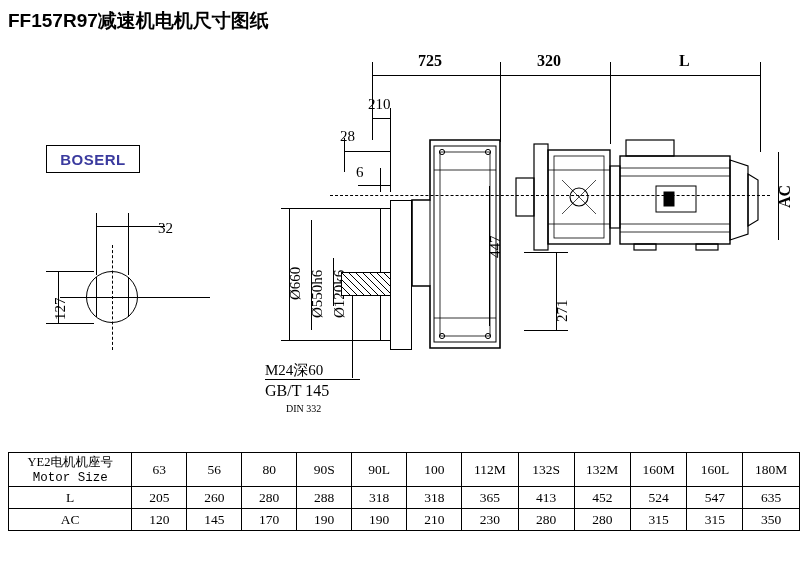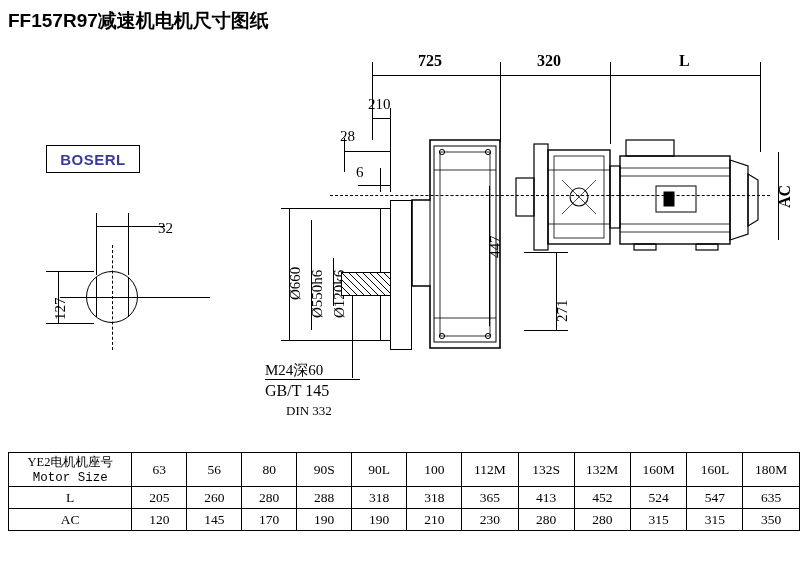--- a/index.html
+++ b/index.html
@@ -193,7 +193,7 @@
 <div class="ln hl" style="left:265px;top:379px;width:95px;"></div>
 <div class="lbl cnfont" style="left:265px;top:361px;font-size:15px;">M24深60</div>
 <div class="lbl" style="left:265px;top:382px;font-size:16px;">GB/T 145</div>
-<div class="lbl" style="left:286px;top:403px;font-size:13px;">DIN 332</div>
+<div class="lbl" style="left:286px;top:403px;font-size:10px;">DIN 332</div>
 
 <table class="spec">
   <tbody>

